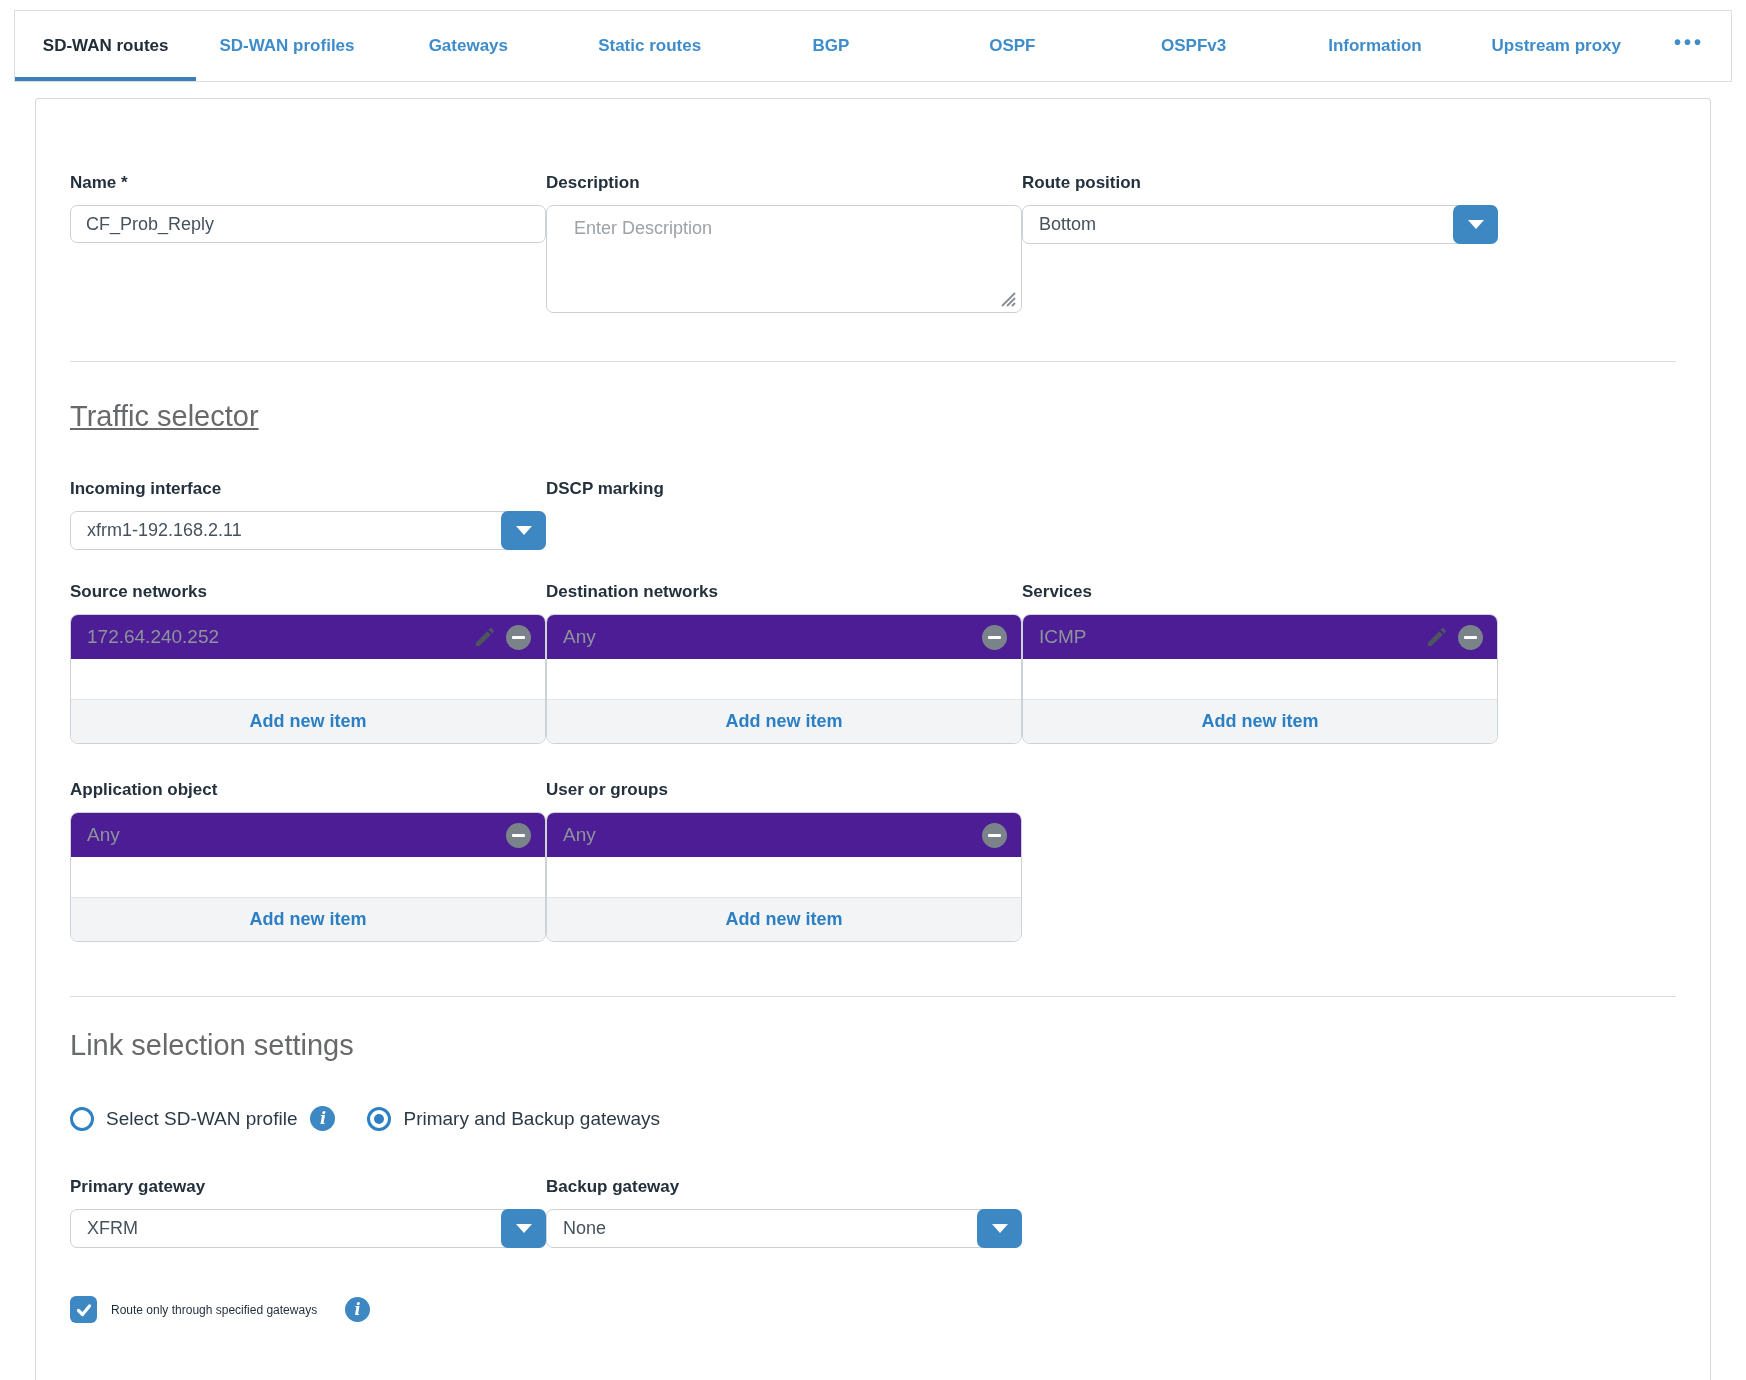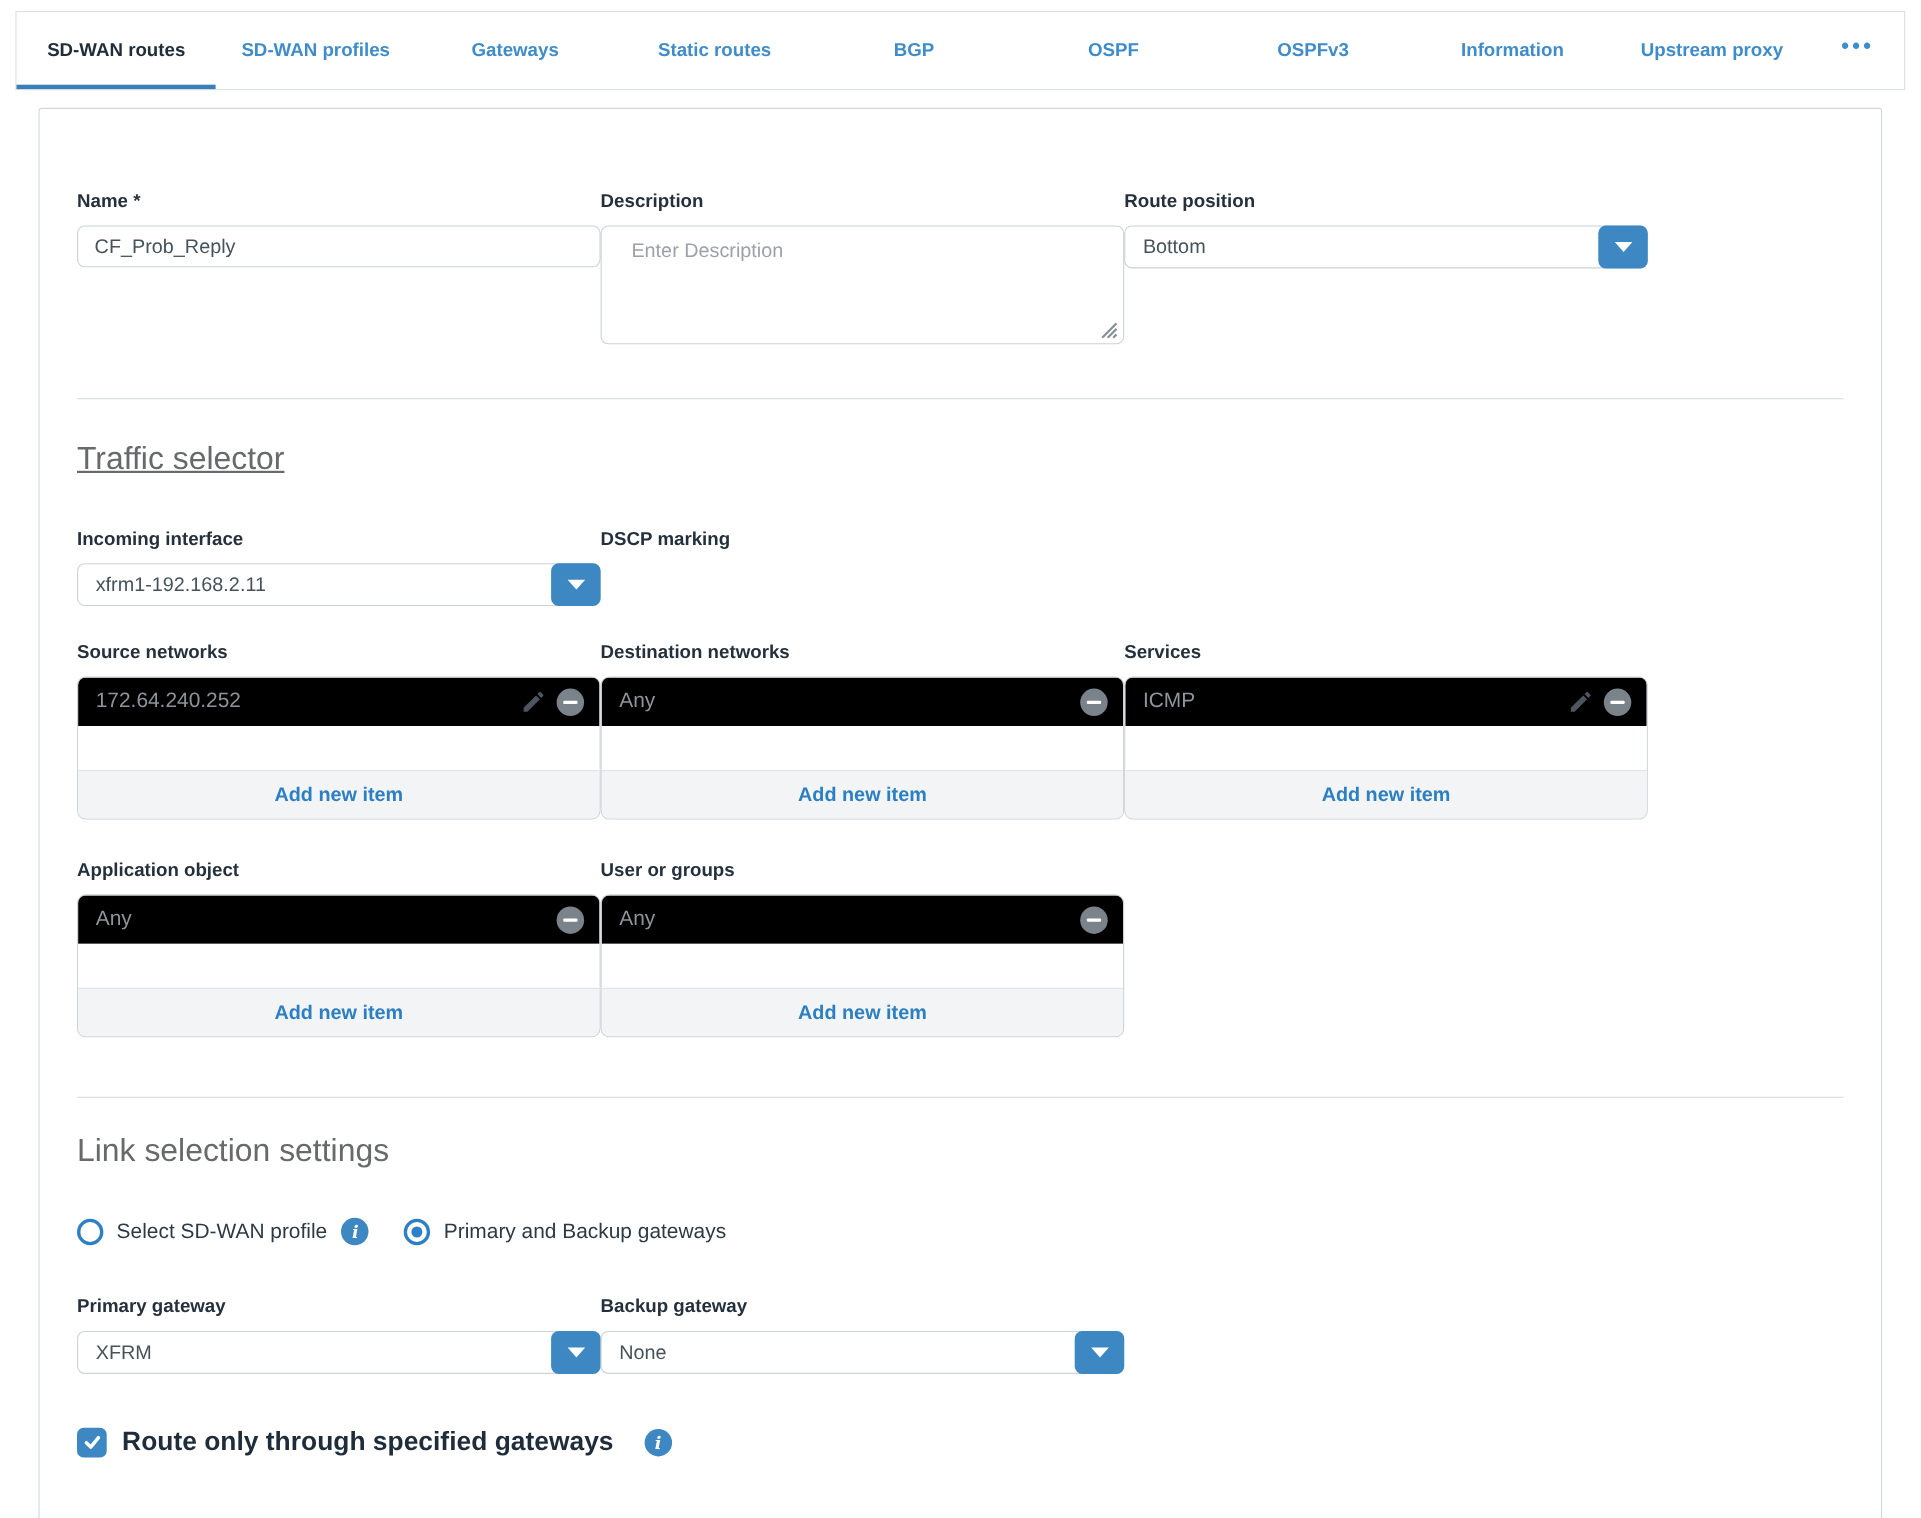--- a/index.html
+++ b/index.html
@@ -103,7 +103,7 @@
   }
   .list-item {
     height: 44px; flex: none;
-    background: #000000;
+    background: #4c1d95;
     display: flex; align-items: center;
     padding: 0 14px 0 16px;
   }

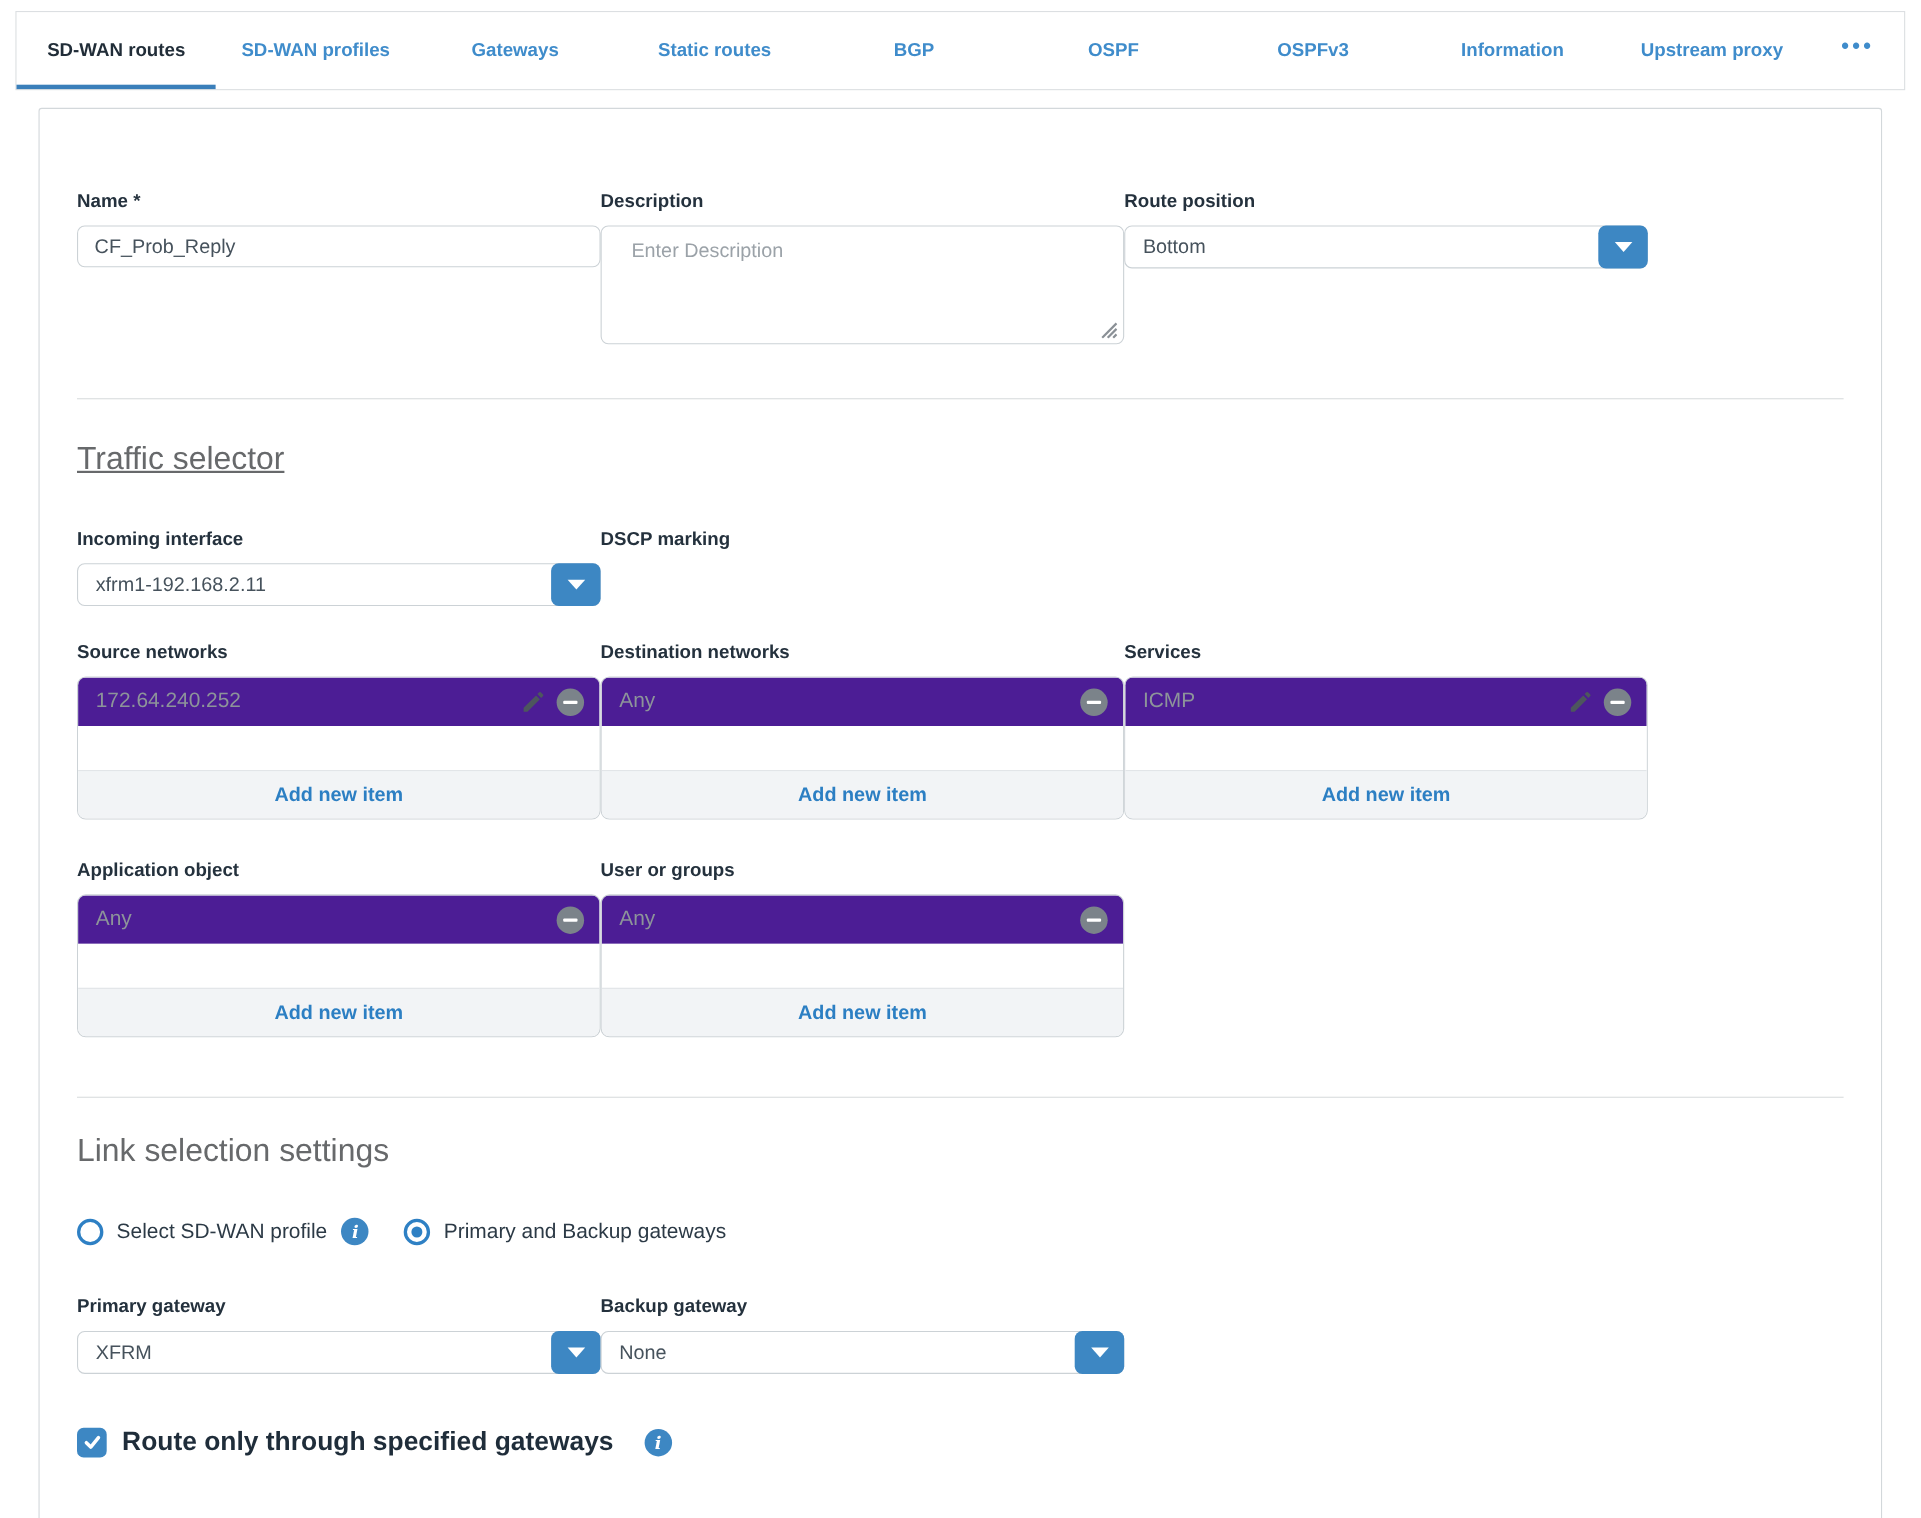--- a/index.html
+++ b/index.html
@@ -173,7 +173,7 @@
     background: #3d87c3; flex: none; cursor: pointer;
     display: flex; align-items: center; justify-content: center;
   }
-  .checkbox-label { font-size: 24px; font-weight: 700; color: #1f2d3a; margin-left: 14px; }
+  .checkbox-label { font-size: 12px; font-weight: 400; color: #1f2d3a; margin-left: 14px; }
 </style>
 </head>
 <body>

